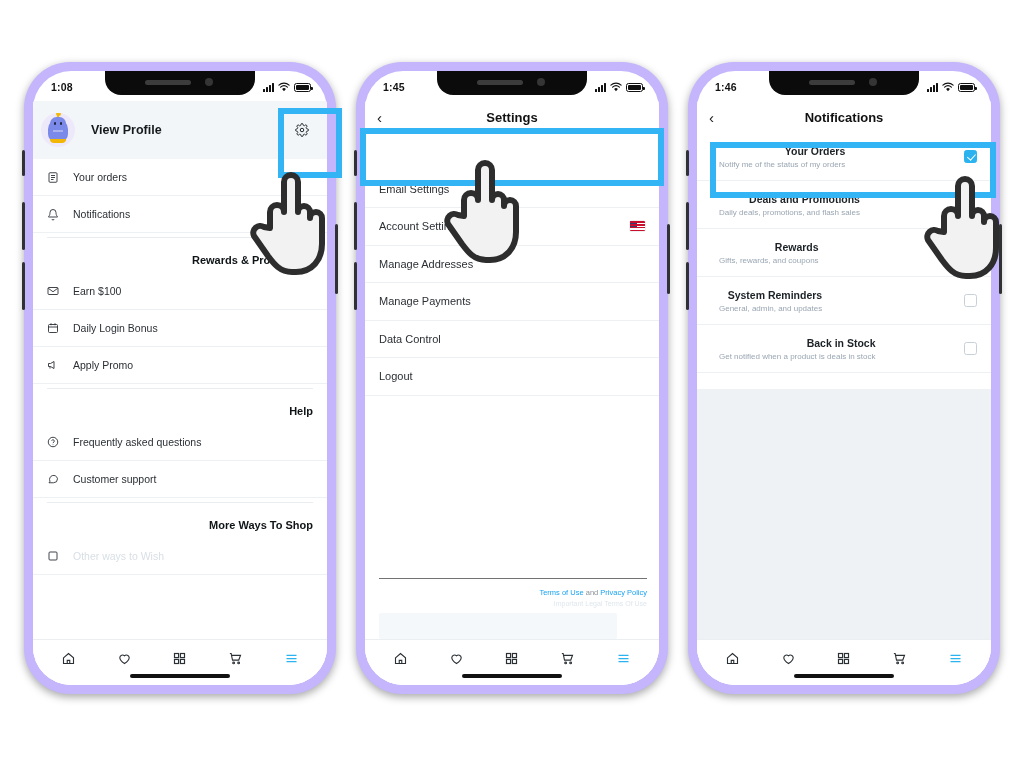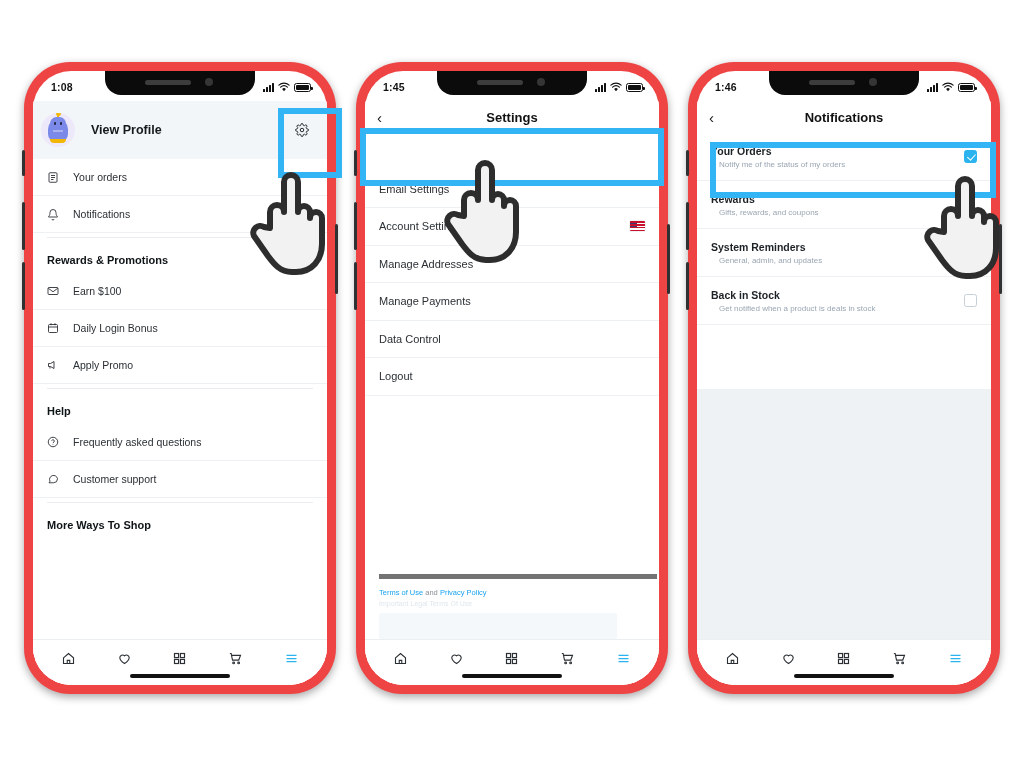--- a/index.html
+++ b/index.html
@@ -15,9 +15,10 @@
   .phone {
     position: absolute;
     width: 312px; height: 632px;
-    background: #ef4444;
+    background: #c4b5fd;
     border-radius: 46px;
     box-shadow: 0 3px 9px rgba(0,0,0,.35);
+    text-align: right;
   }
   .phone.p1 { left: 24px;  top: 62px; }
   .phone.p2 { left: 356px; top: 62px; }

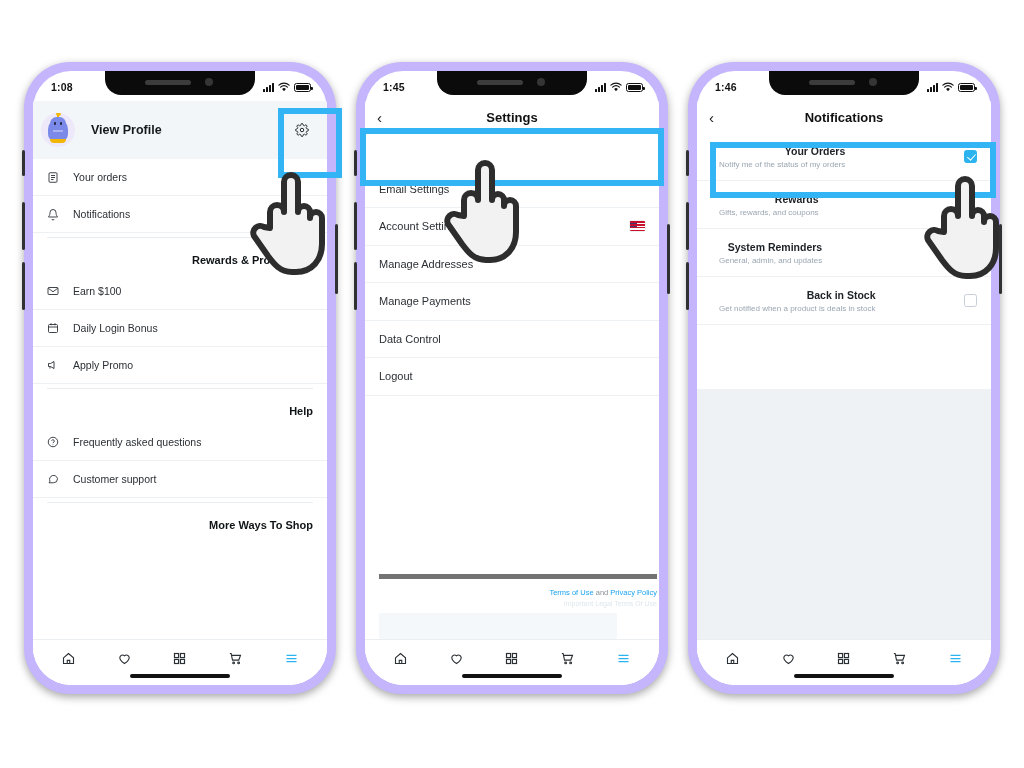--- a/index.html
+++ b/index.html
@@ -534,6 +534,12 @@
           <div class="cb on"></div>
         </div>
 
+        <div class="nrow">
+          <div>
+            <div class="nt">Deals and Promotions</div>
+            <div class="ns">Daily deals, promotions, and flash sales</div>
+          </div>
+        </div>
 
         <div class="nrow">
           <div>

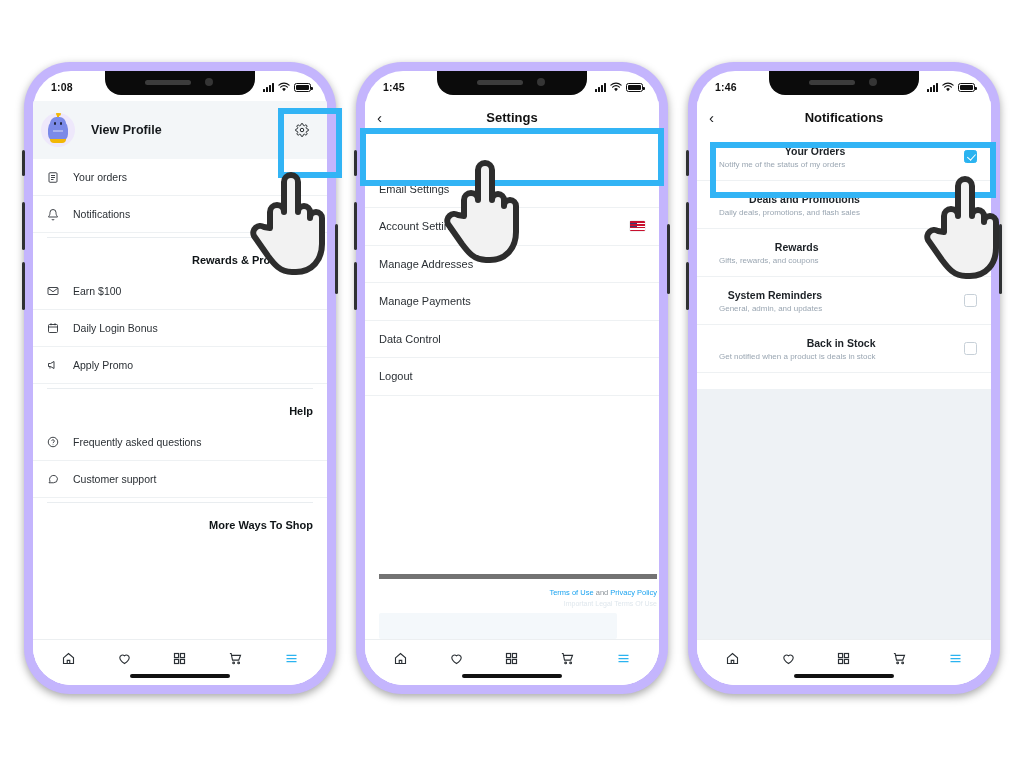--- a/index.html
+++ b/index.html
@@ -326,6 +326,14 @@
         <div class="divider"></div>
 
         <div class="sec-title">More Ways To Shop</div>
+        <div class="row">
+          <span class="ico">
+            <svg width="12" height="12" viewBox="0 0 24 24" fill="none" stroke="#2b3035" stroke-width="1.8">
+                <rect x="4" y="4" width="16" height="16" rx="2"></rect>
+              </svg>
+          </span>
+          <span class="txt" style="color:#d8dfe5">Other ways to Wish</span>
+        </div>
       </div>
 
       <div class="tabbar">

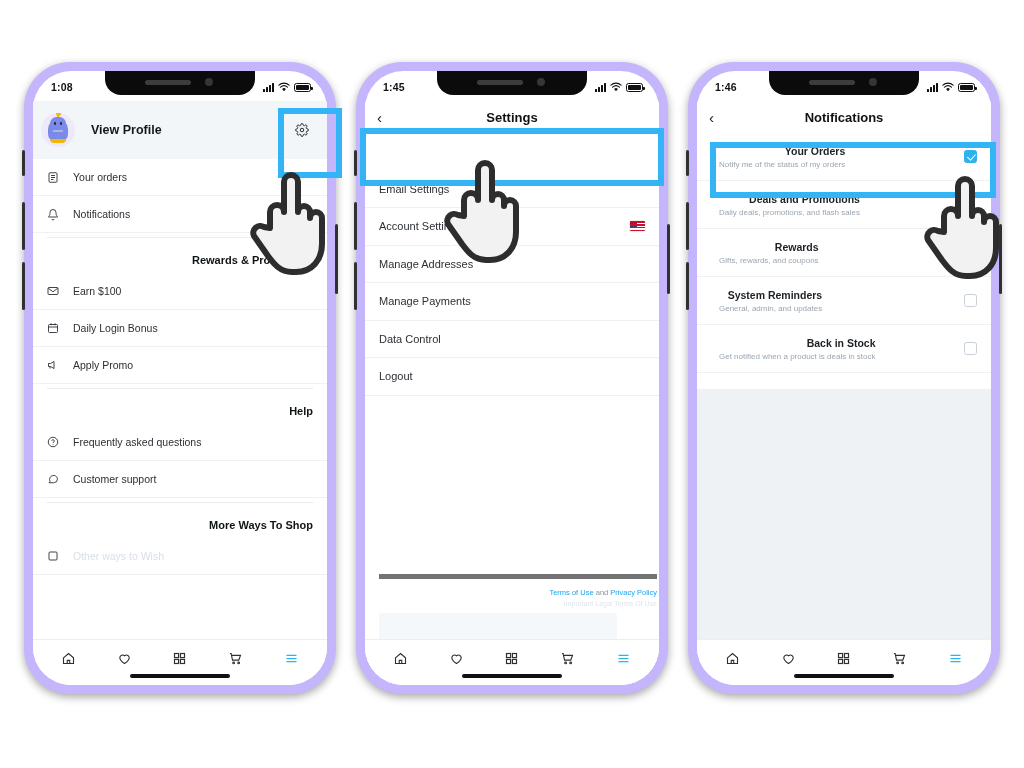--- a/index.html
+++ b/index.html
@@ -144,8 +144,8 @@
   .flag .stripe{ position:absolute; left:0; right:0; height:1.43px; background:#c8102e; }
   .flag .canton{ position:absolute; left:0; top:0; width:6.5px; height:5.7px; background:#3c3b6e;}
   .footlinks {
-    position:absolute; left:14px; right:2px; bottom:78px;
-    border-top:5px solid #737373; padding-top:9px;
+    position:absolute; left:14px; right:12px; bottom:78px;
+    border-top:1px solid #737373; padding-top:9px;
     font-size:7.5px; color:#8a9299;
   }
   .footlinks a{ color:#1aa3f0; text-decoration:none; }

